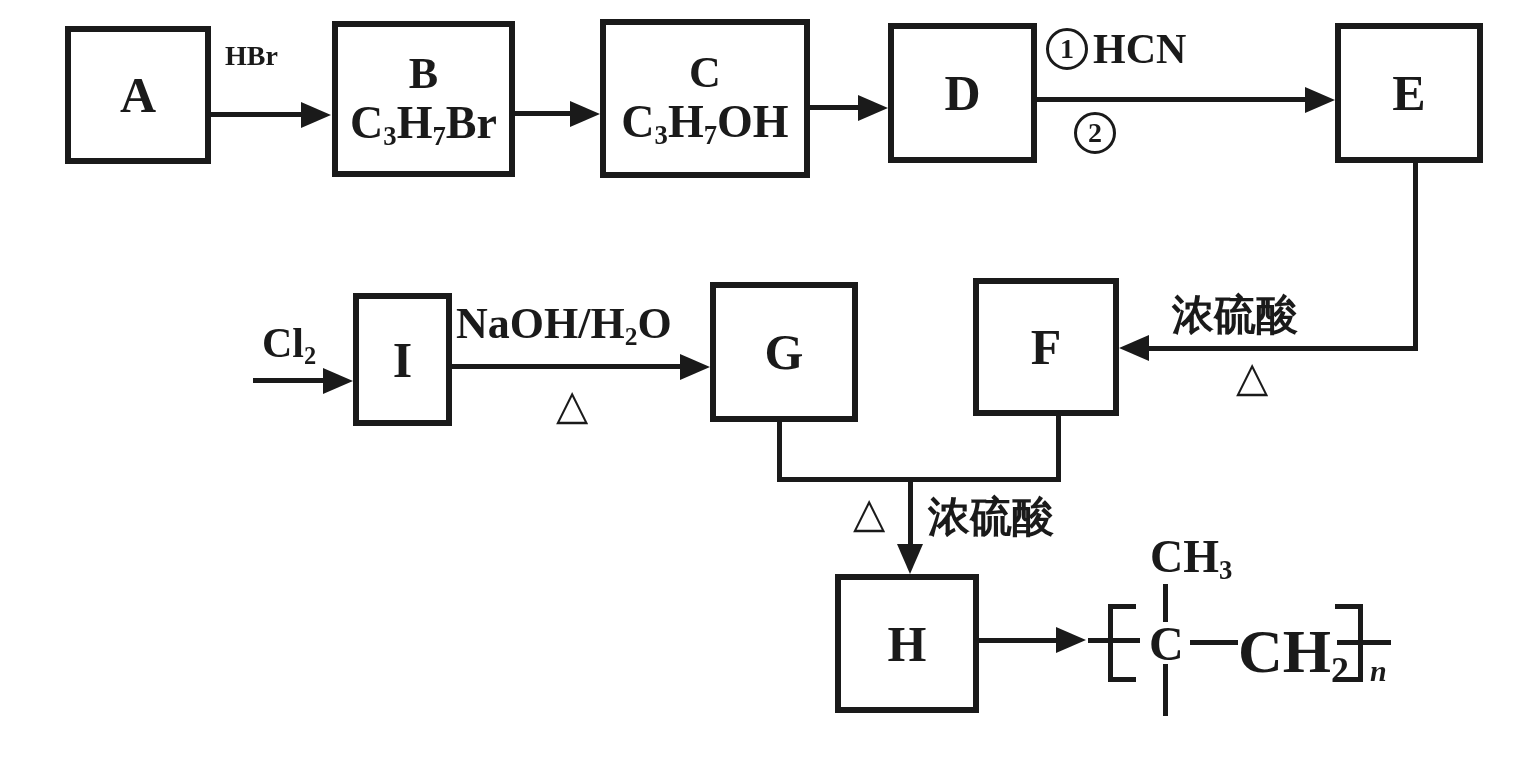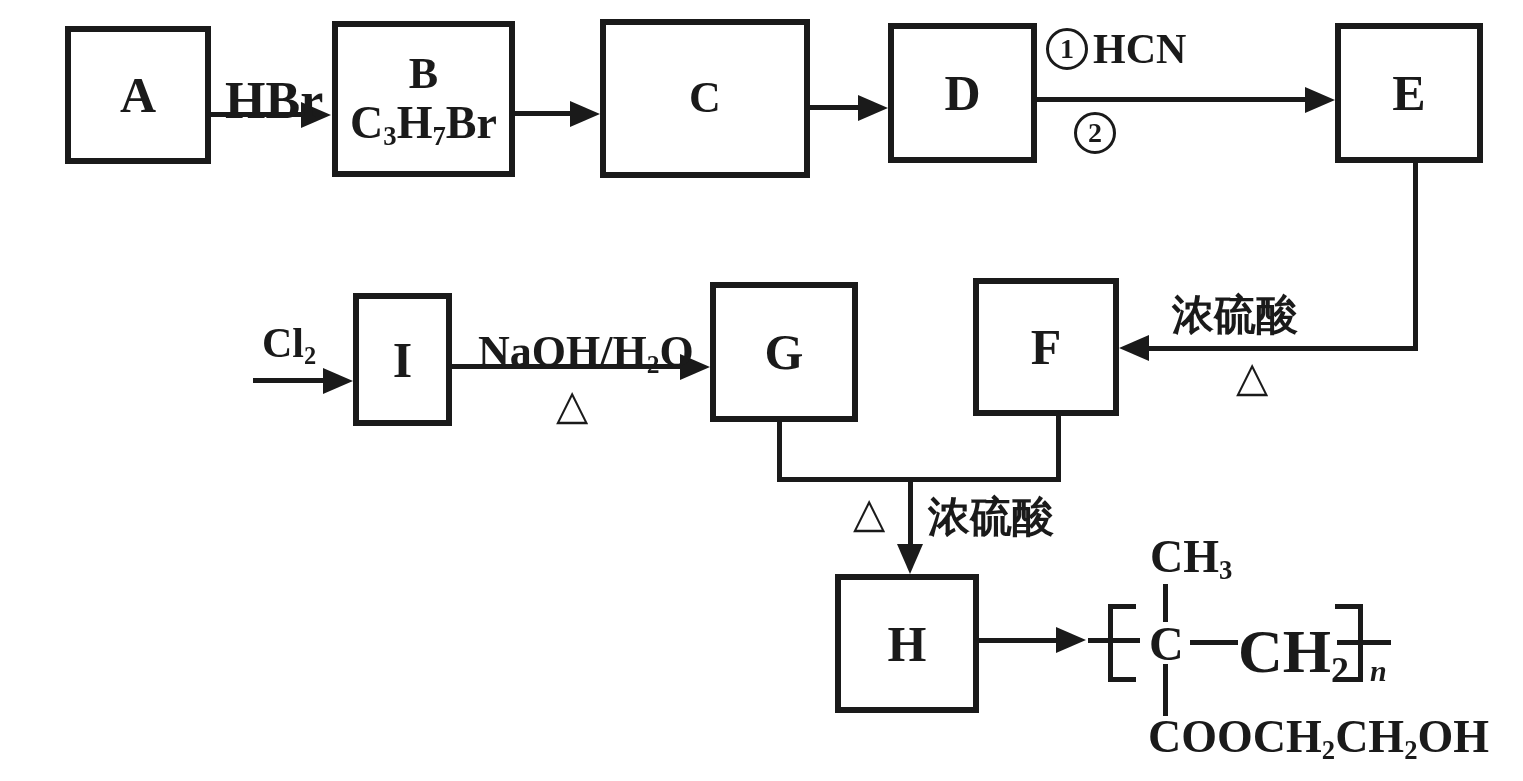--- a/index.html
+++ b/index.html
@@ -91,7 +91,7 @@
 
   <div class="hline" style="left:211px; top:112px; width:92px;"></div>
   <div class="ah-r" style="left:301px; top:102px;"></div>
-  <div class="txt" style="left:225px; top:75px; font-size:52px;">HBr</div>
+  <div class="txt" style="left:225px; top:42px; font-size:28px;">HBr</div>
 
   <div class="hline" style="left:515px; top:111px; width:57px;"></div>
   <div class="ah-r" style="left:570px; top:101px;"></div>

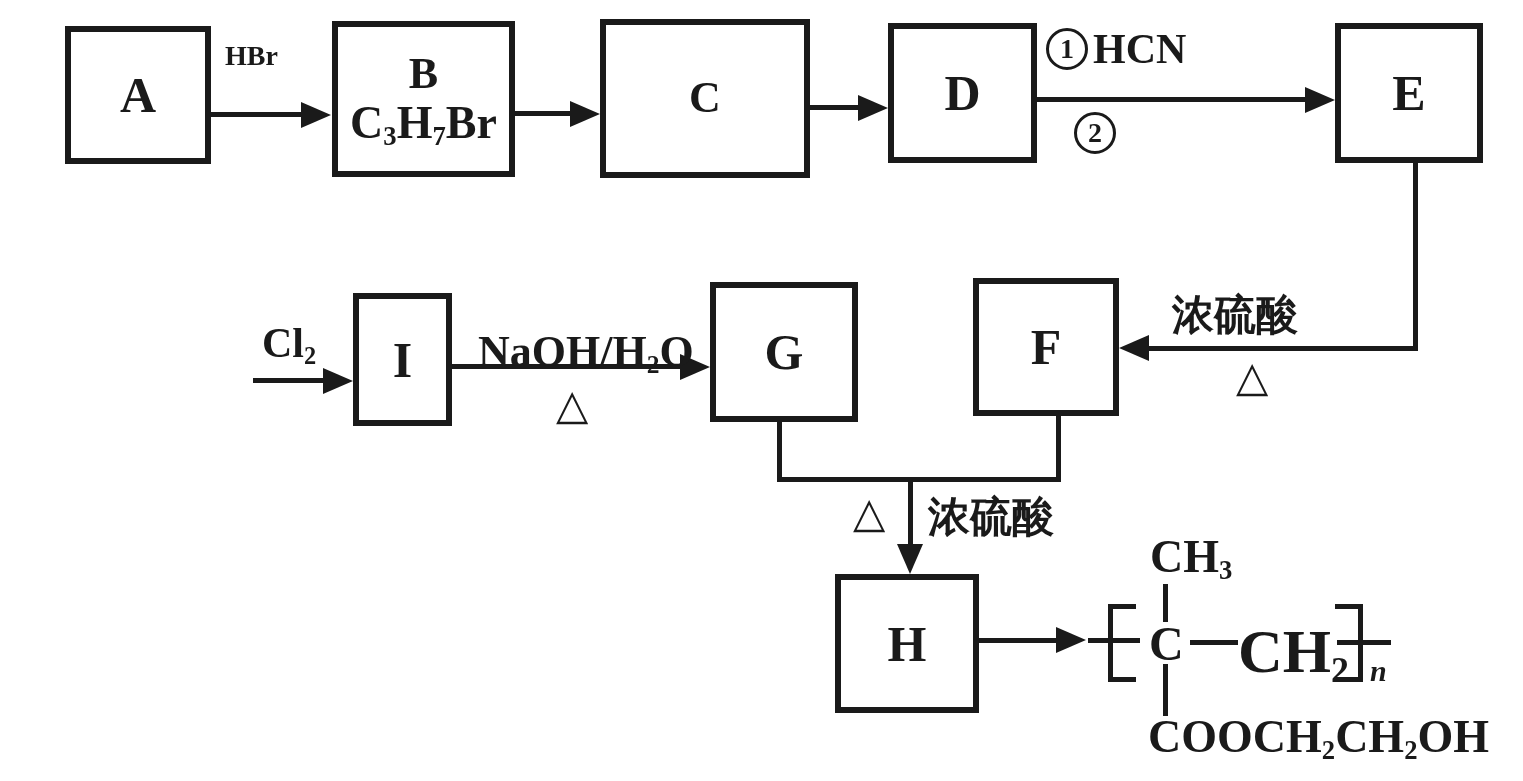--- a/index.html
+++ b/index.html
@@ -62,6 +62,7 @@
 
   <div class="box" style="left:600px; top:19px; width:210px; height:159px;">
     <span class="boxtitle">C</span>
+    <span class="boxform"><span>C</span><sub>3</sub><span>H</span><sub>7</sub><span>OH</span></span>
   </div>
 
   <div class="box" style="left:888px; top:23px; width:149px; height:140px;">

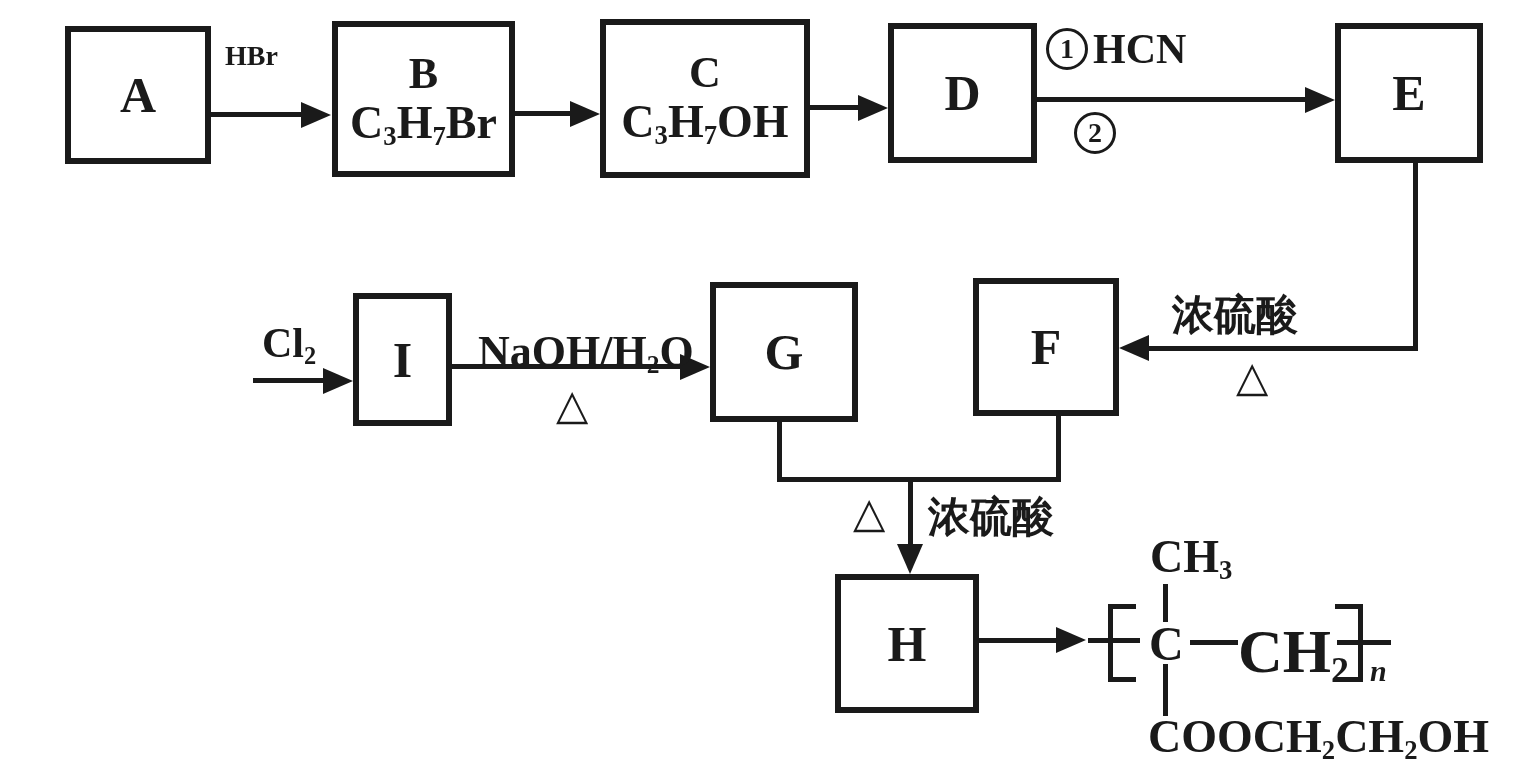--- a/index.html
+++ b/index.html
@@ -116,7 +116,7 @@
 
   <div class="hline" style="left:452px; top:364px; width:230px;"></div>
   <div class="ah-r" style="left:680px; top:354px;"></div>
-  <div class="txt" style="left:478px; top:302px; font-size:44px;margin-top:28px;"><span>NaOH/H</span><sub>2</sub><span>O</span></div>
+  <div class="txt" style="left:456px; top:302px; font-size:44px;"><span>NaOH/H</span><sub>2</sub><span>O</span></div>
   <div class="txt tri" style="left:556px; top:384px; font-size:42px;">△</div>
 
   <div class="vline" style="left:1413px; top:163px; height:188px;"></div>

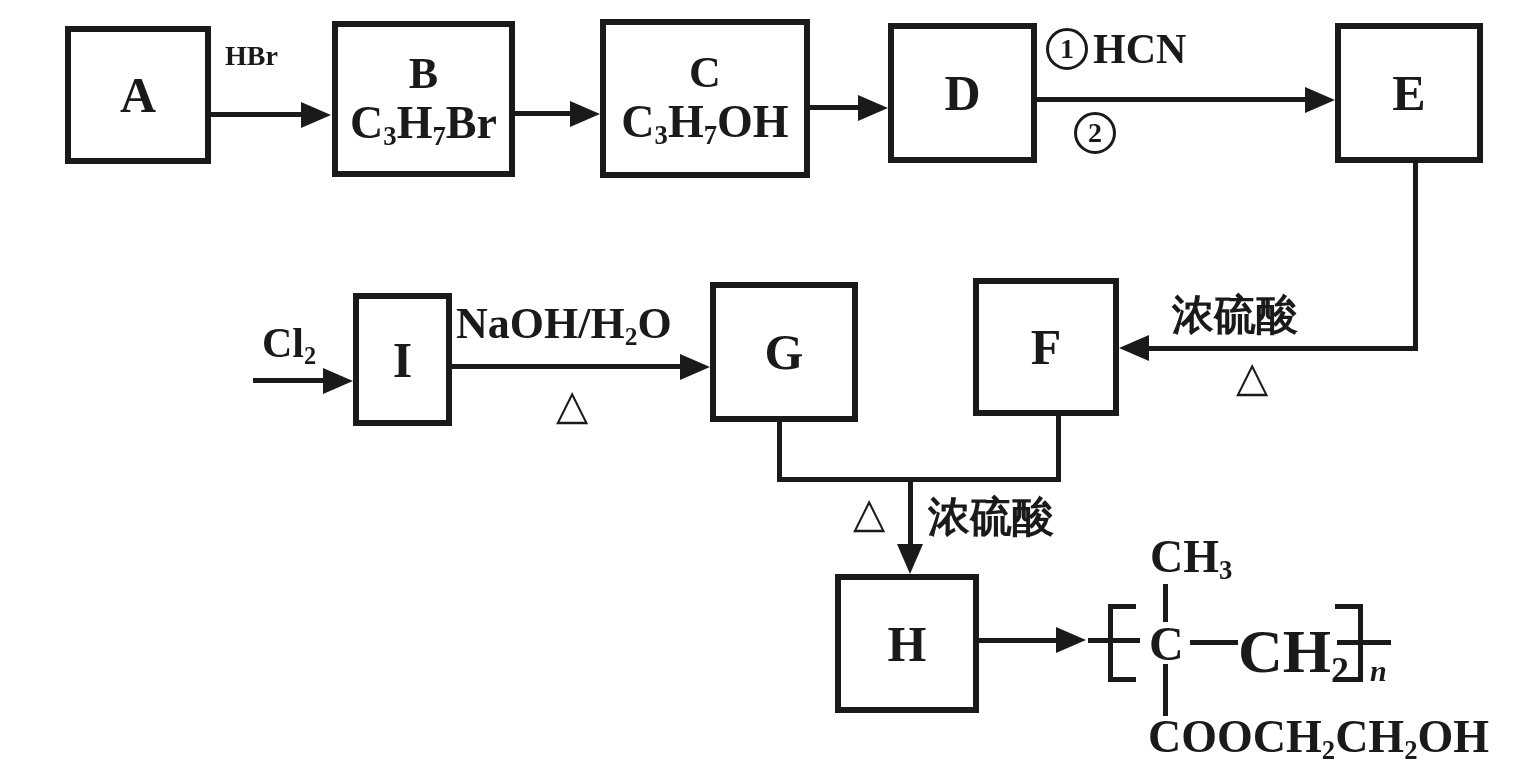--- a/index.html
+++ b/index.html
@@ -147,7 +147,6 @@
   <div class="hline" style="left:1337px; top:640px; width:54px;"></div>
   <div class="txt ital" style="left:1370px; top:656px; font-size:30px;">n</div>
   <div class="vline" style="left:1163px; top:664px; height:52px;"></div>
-  <div class="txt" style="left:1148px; top:714px; font-size:46px;"><span>COOCH</span><sub>2</sub><span>CH</span><sub>2</sub><span>OH</span></div>
 
 </div>
 

